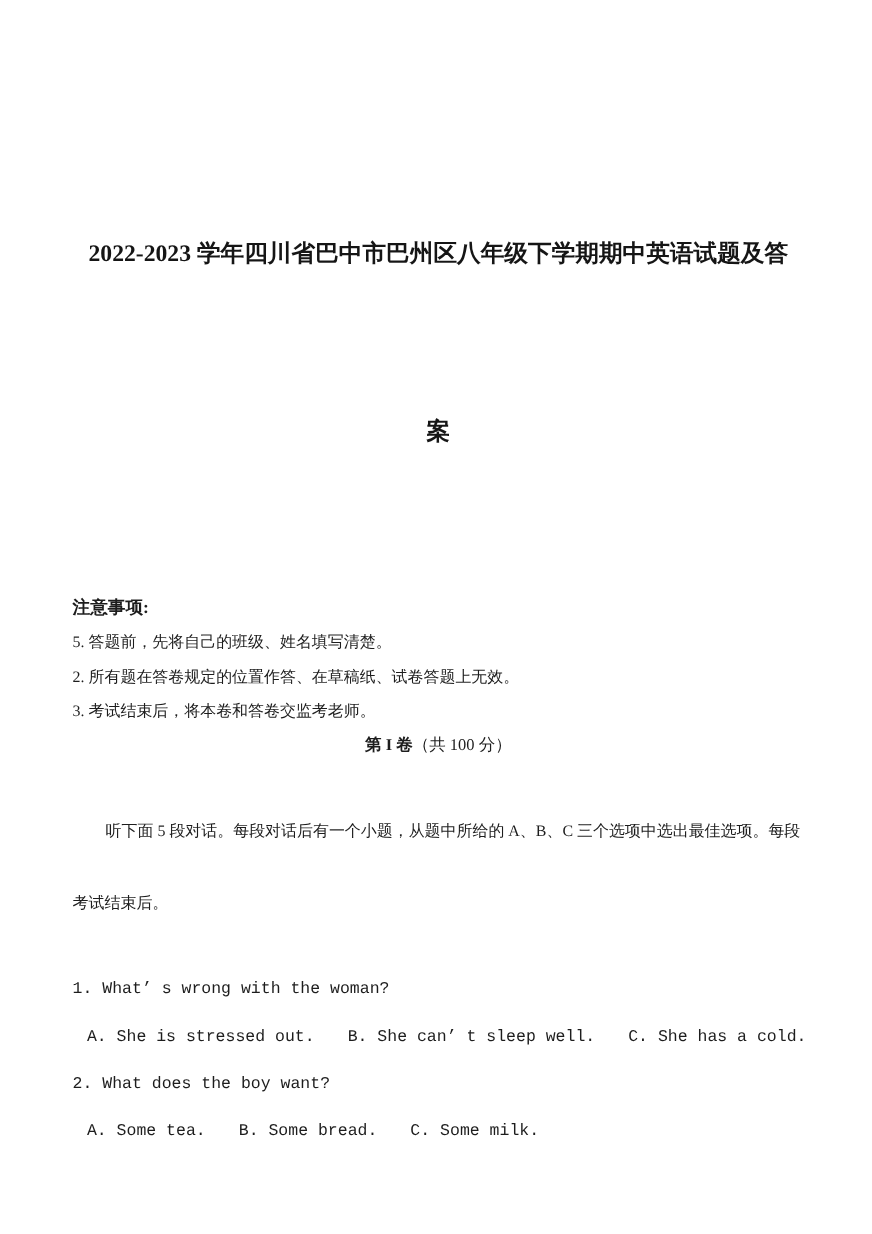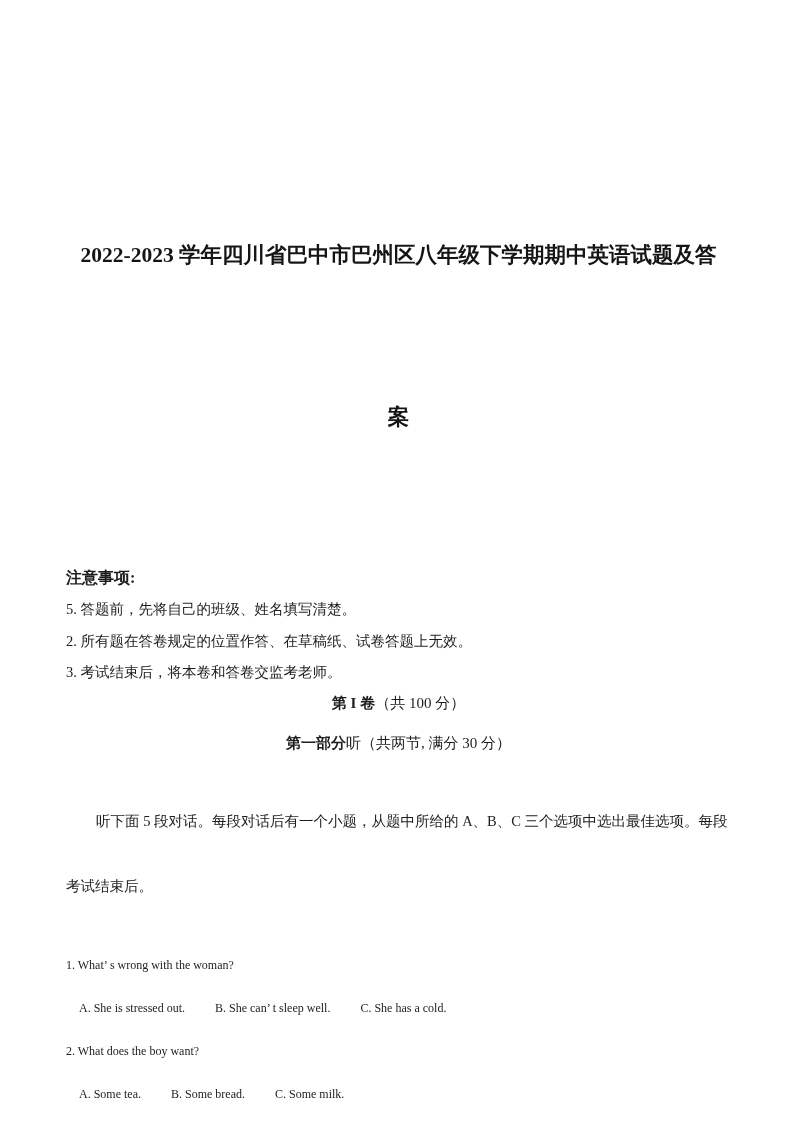--- a/index.html
+++ b/index.html
@@ -10,7 +10,7 @@
     margin: 0 auto;
     background: #ffffff;
     box-sizing: border-box;
-    padding: 120px 62px 0 66px;
+    padding: 95px 62px 0 66px;
     overflow: hidden;
     color: #1d1d1d;
   }

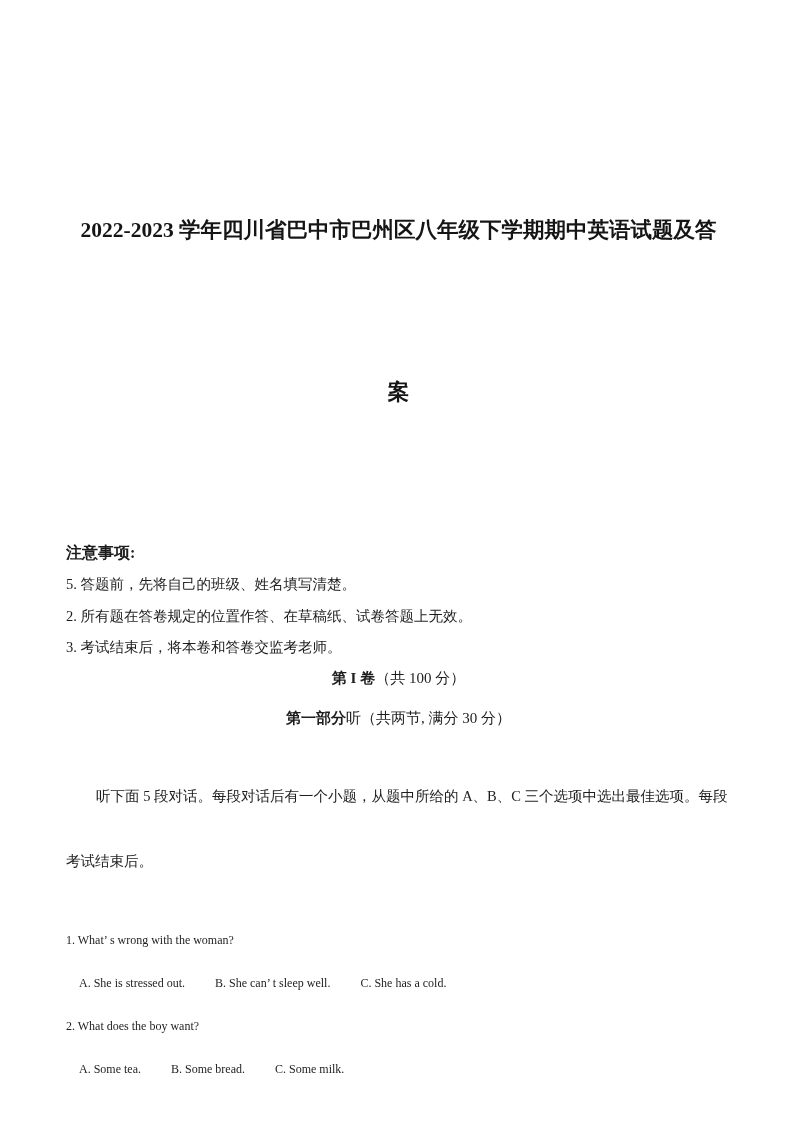--- a/index.html
+++ b/index.html
@@ -78,7 +78,6 @@
 
   <div class="cn part-head center"><span class="b">第 I 卷</span><span>（共 100 分）</span></div>
 
-  <div class="cn listen-head center"><span class="b">第一部分</span><span>听（共两节, 满分 30 分）</span></div>
 
 
   <div class="cn intro">

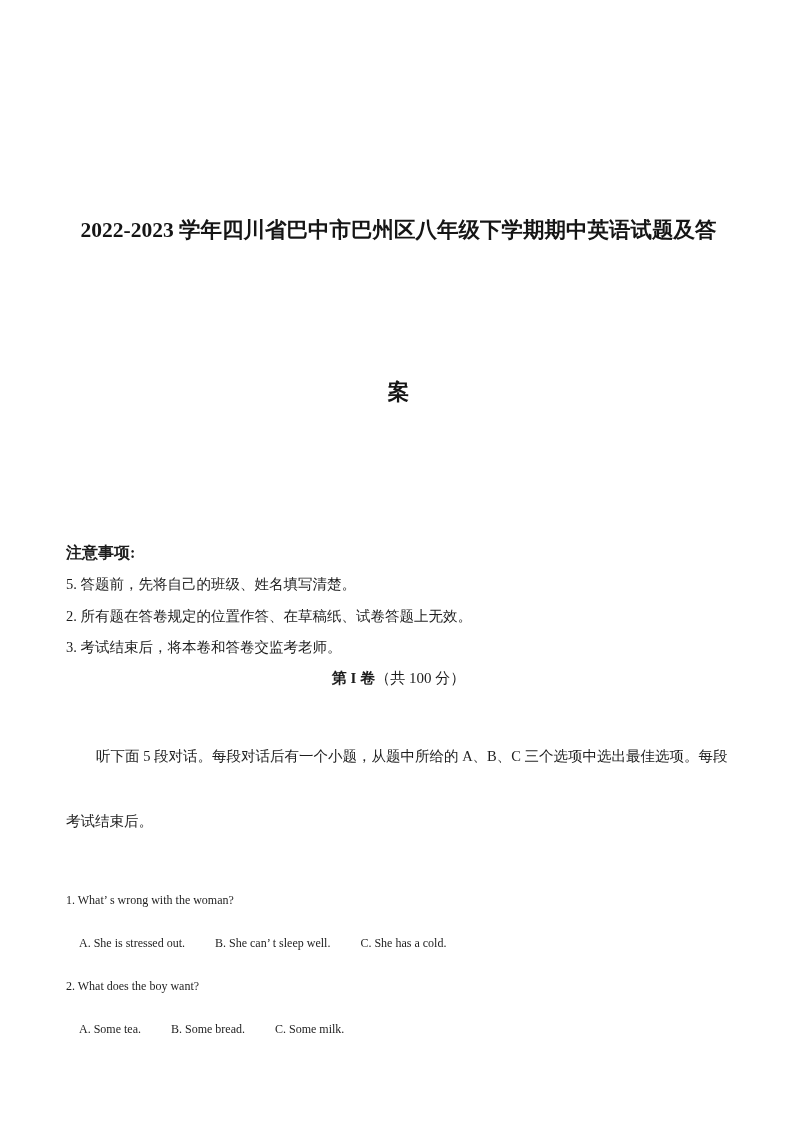--- a/index.html
+++ b/index.html
@@ -20,8 +20,8 @@
     white-space: pre;
   }
   .en {
-    font-family: Liberation Serif, serif;
-    font-size: 12px;
+    font-family: Liberation Mono, monospace;
+    font-size: 15px;
     white-space: pre;
   }
   .b { font-weight: bold; }

